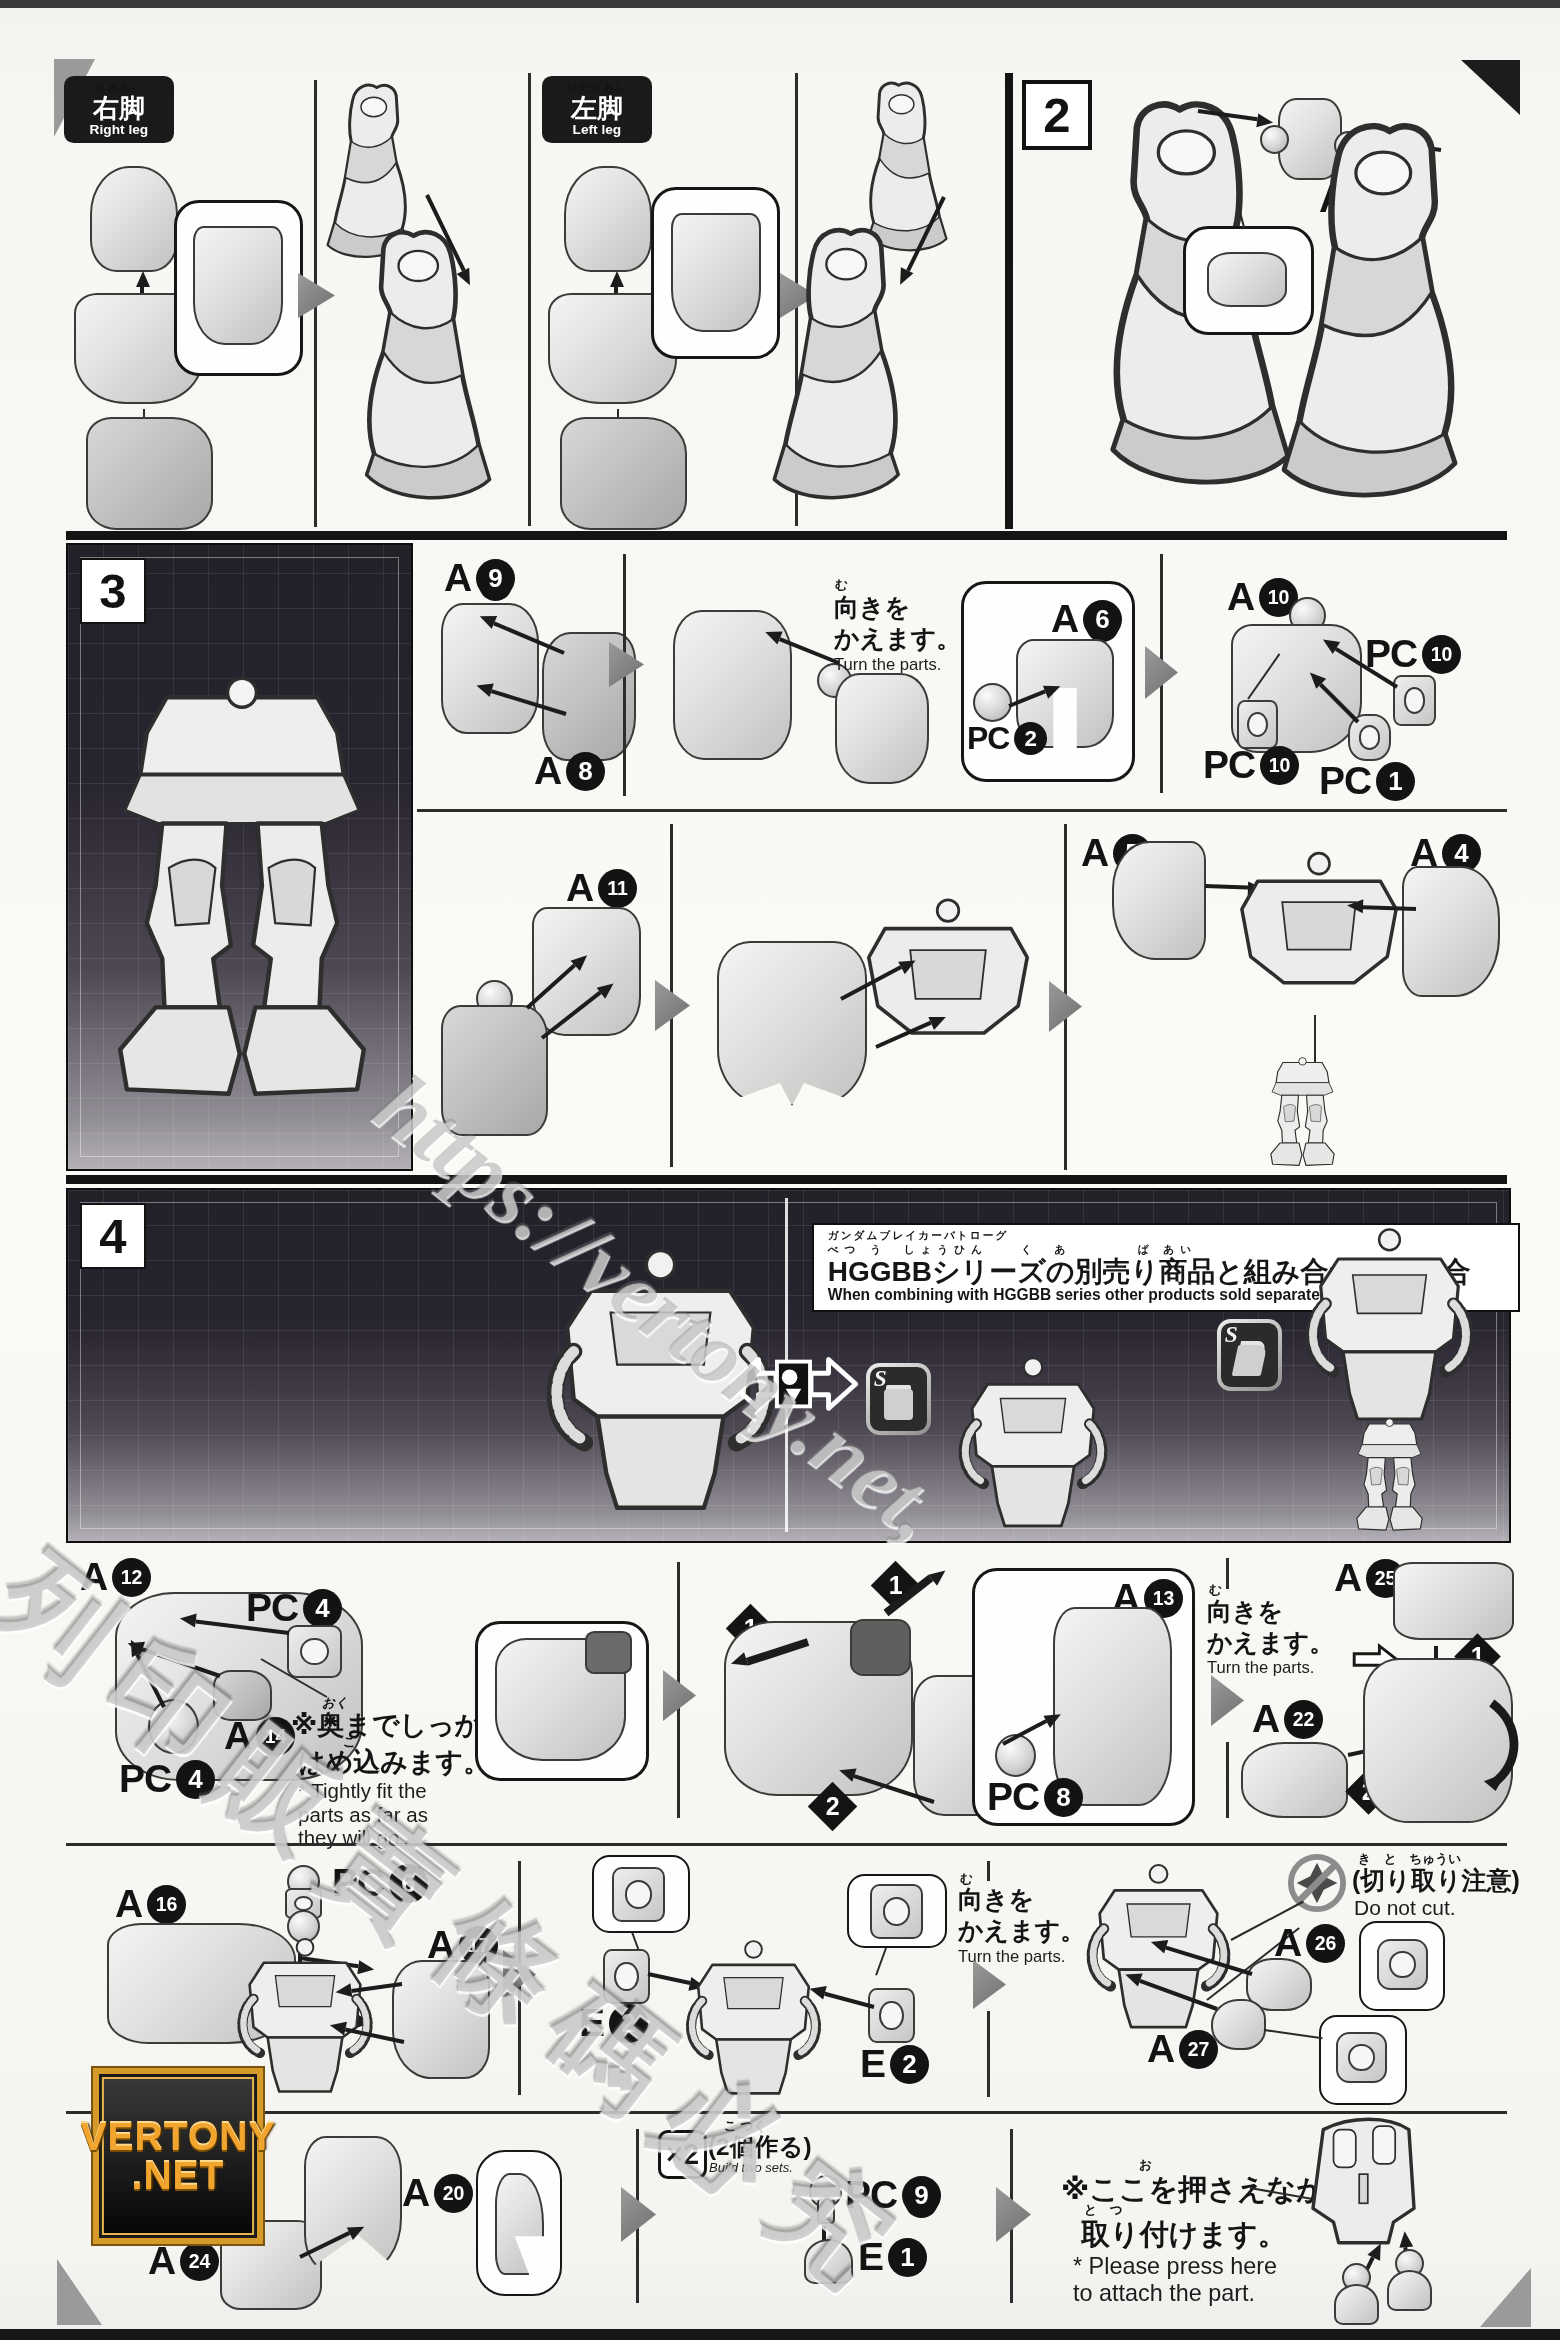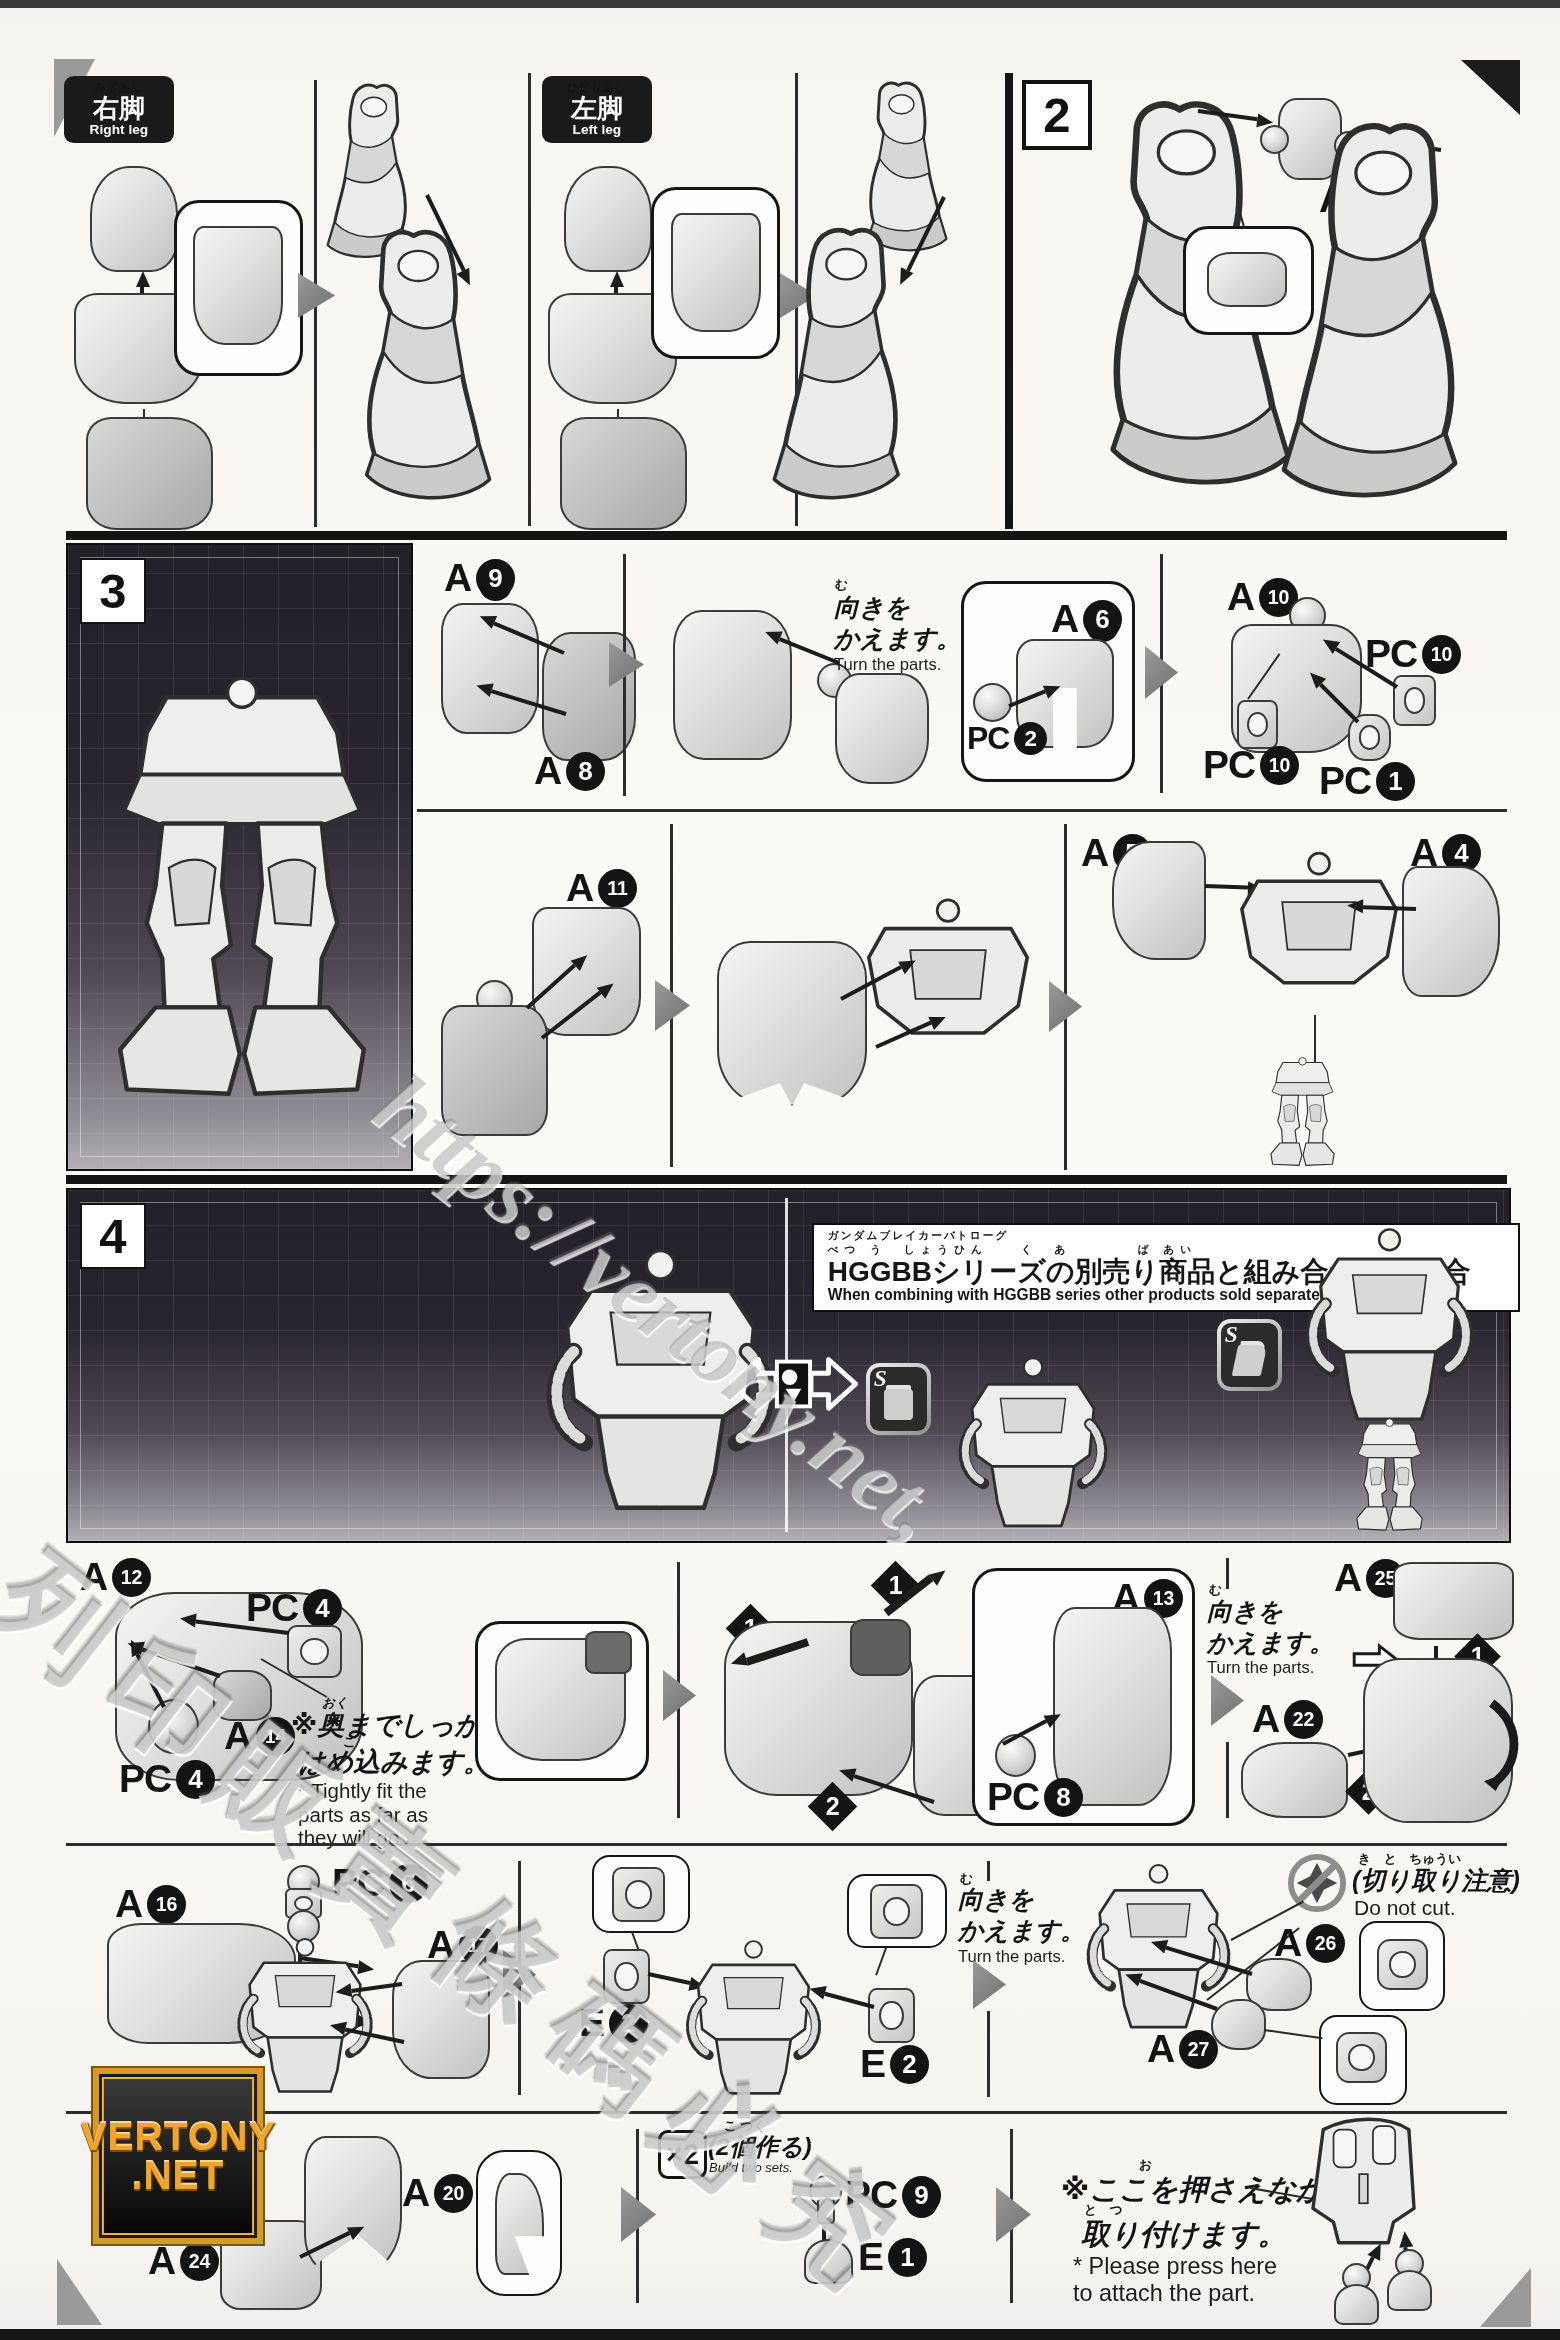--- a/index.html
+++ b/index.html
@@ -64,7 +64,7 @@
   .grid-panel .inner-frame{position:absolute;left:11.7px;top:11.7px;right:11.7px;bottom:11.7px;
        border:1px solid rgba(255,255,255,.4);pointer-events:none;}
   
-  .note-jp{font-weight:700;color:#141414;line-height:1.25;white-space:nowrap;font-style:italic;}
+  .note-jp{font-weight:700;color:#141414;line-height:1.25;white-space:nowrap;}
   .note-en{color:#1c1c1c;line-height:1.15;white-space:nowrap;}
   .furi{position:absolute;font-size:12.7px;font-weight:700;color:#141414;white-space:nowrap;}
   

